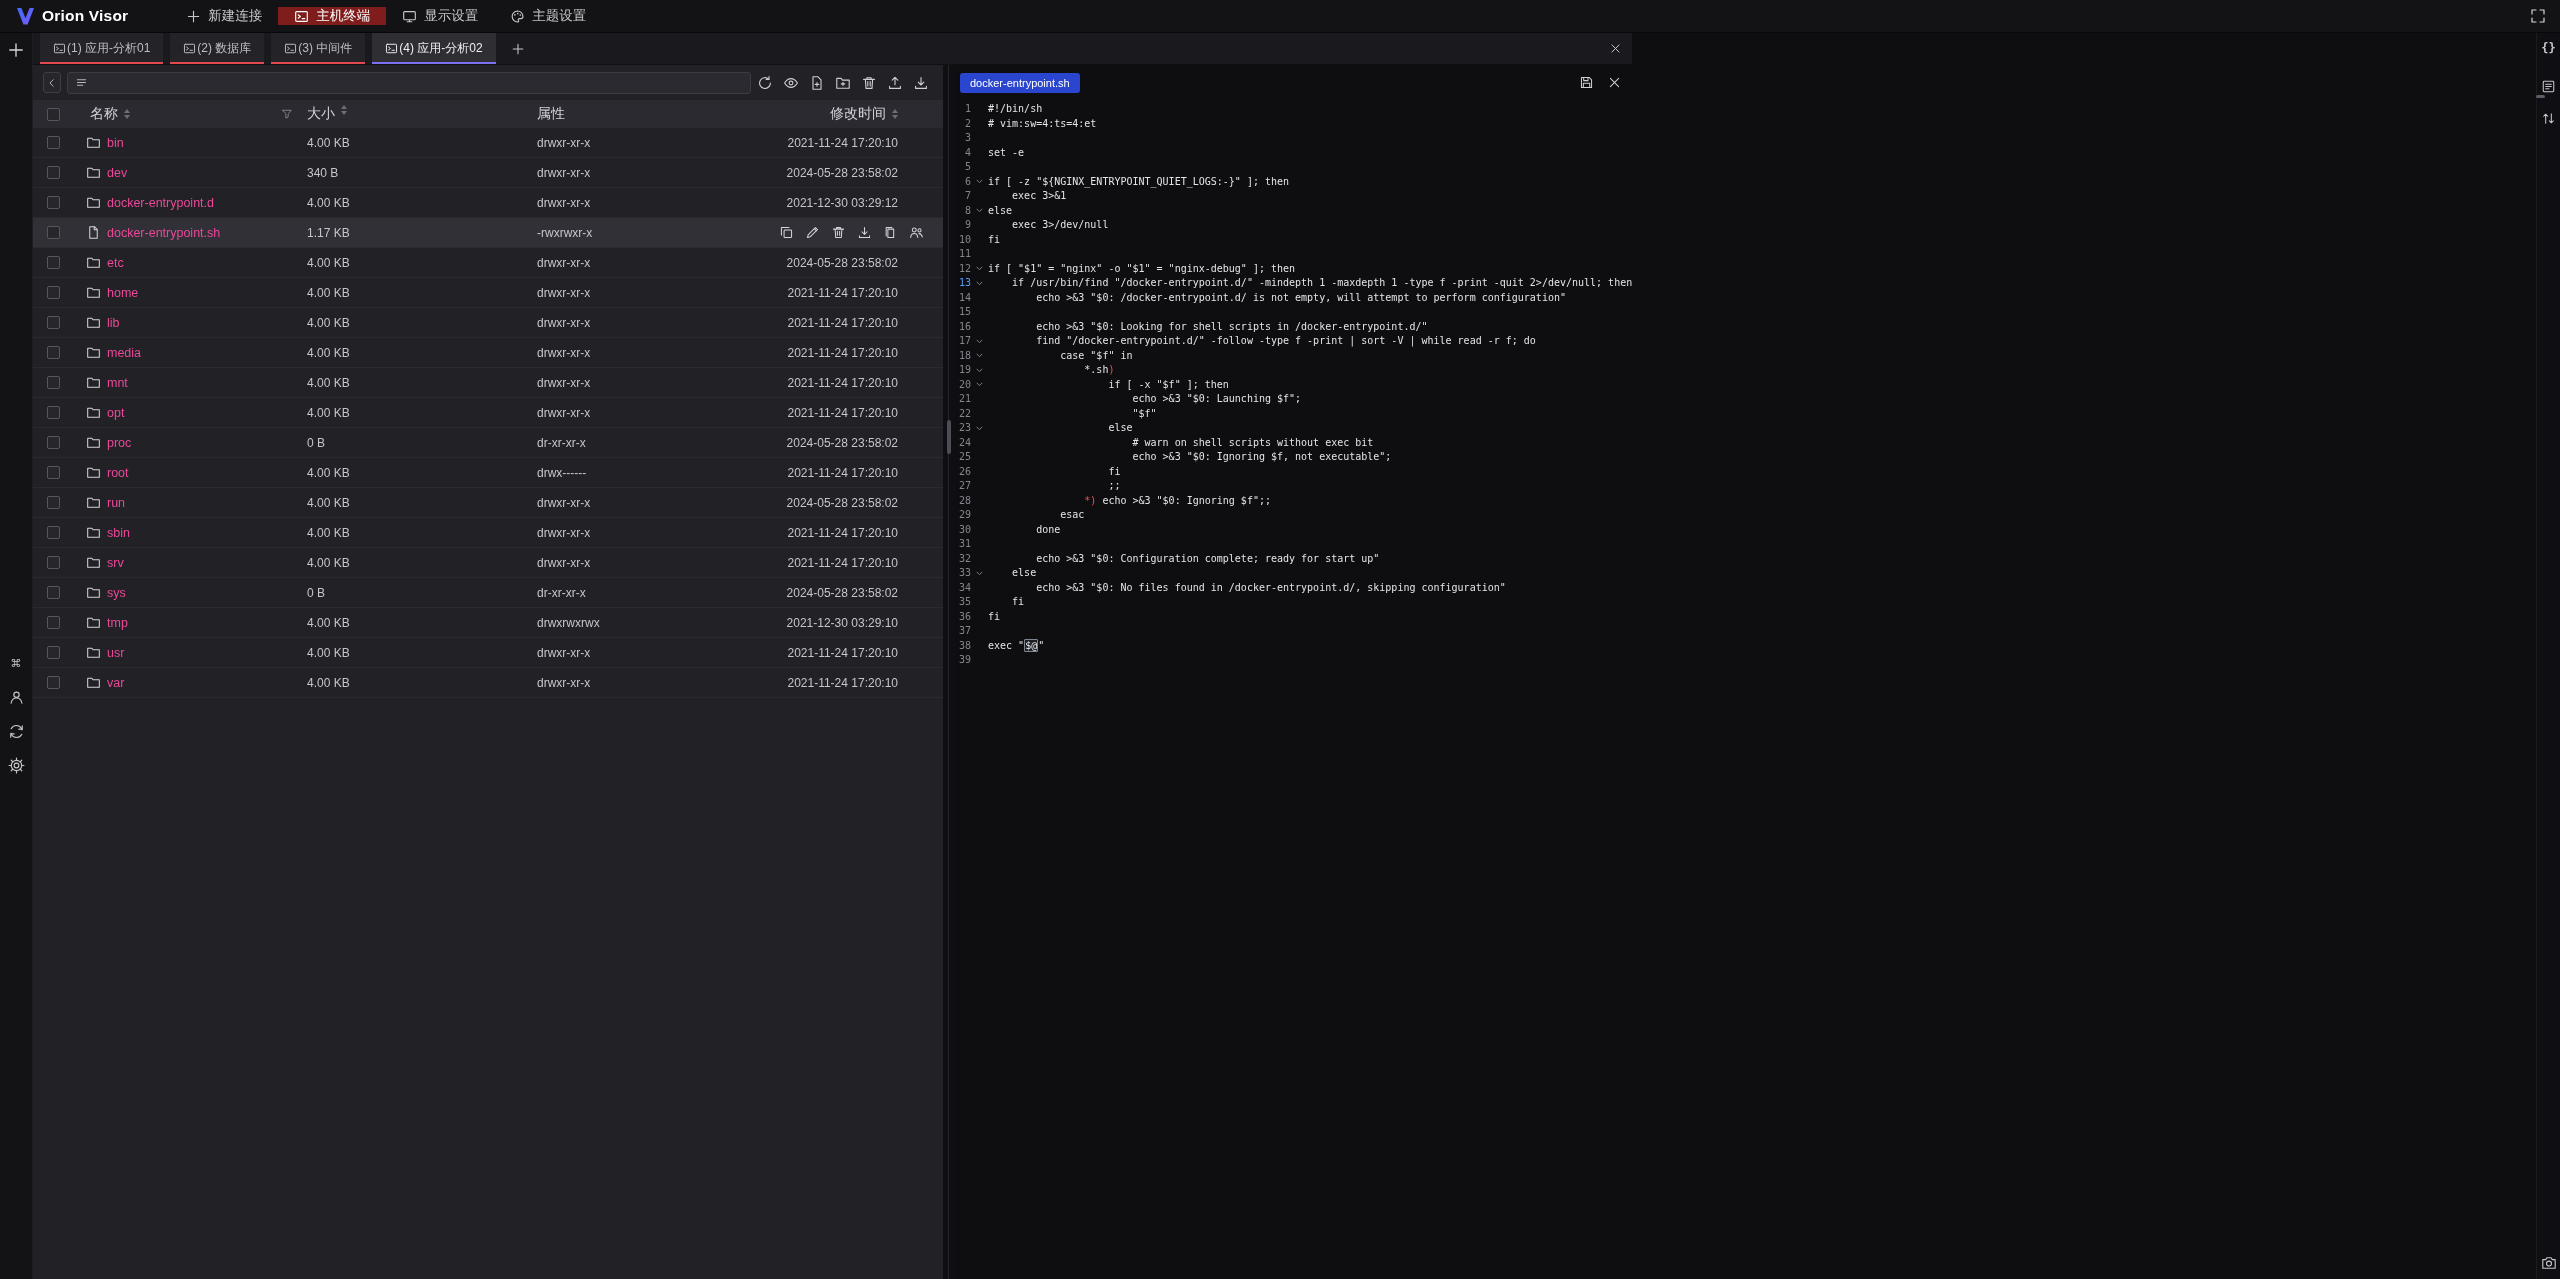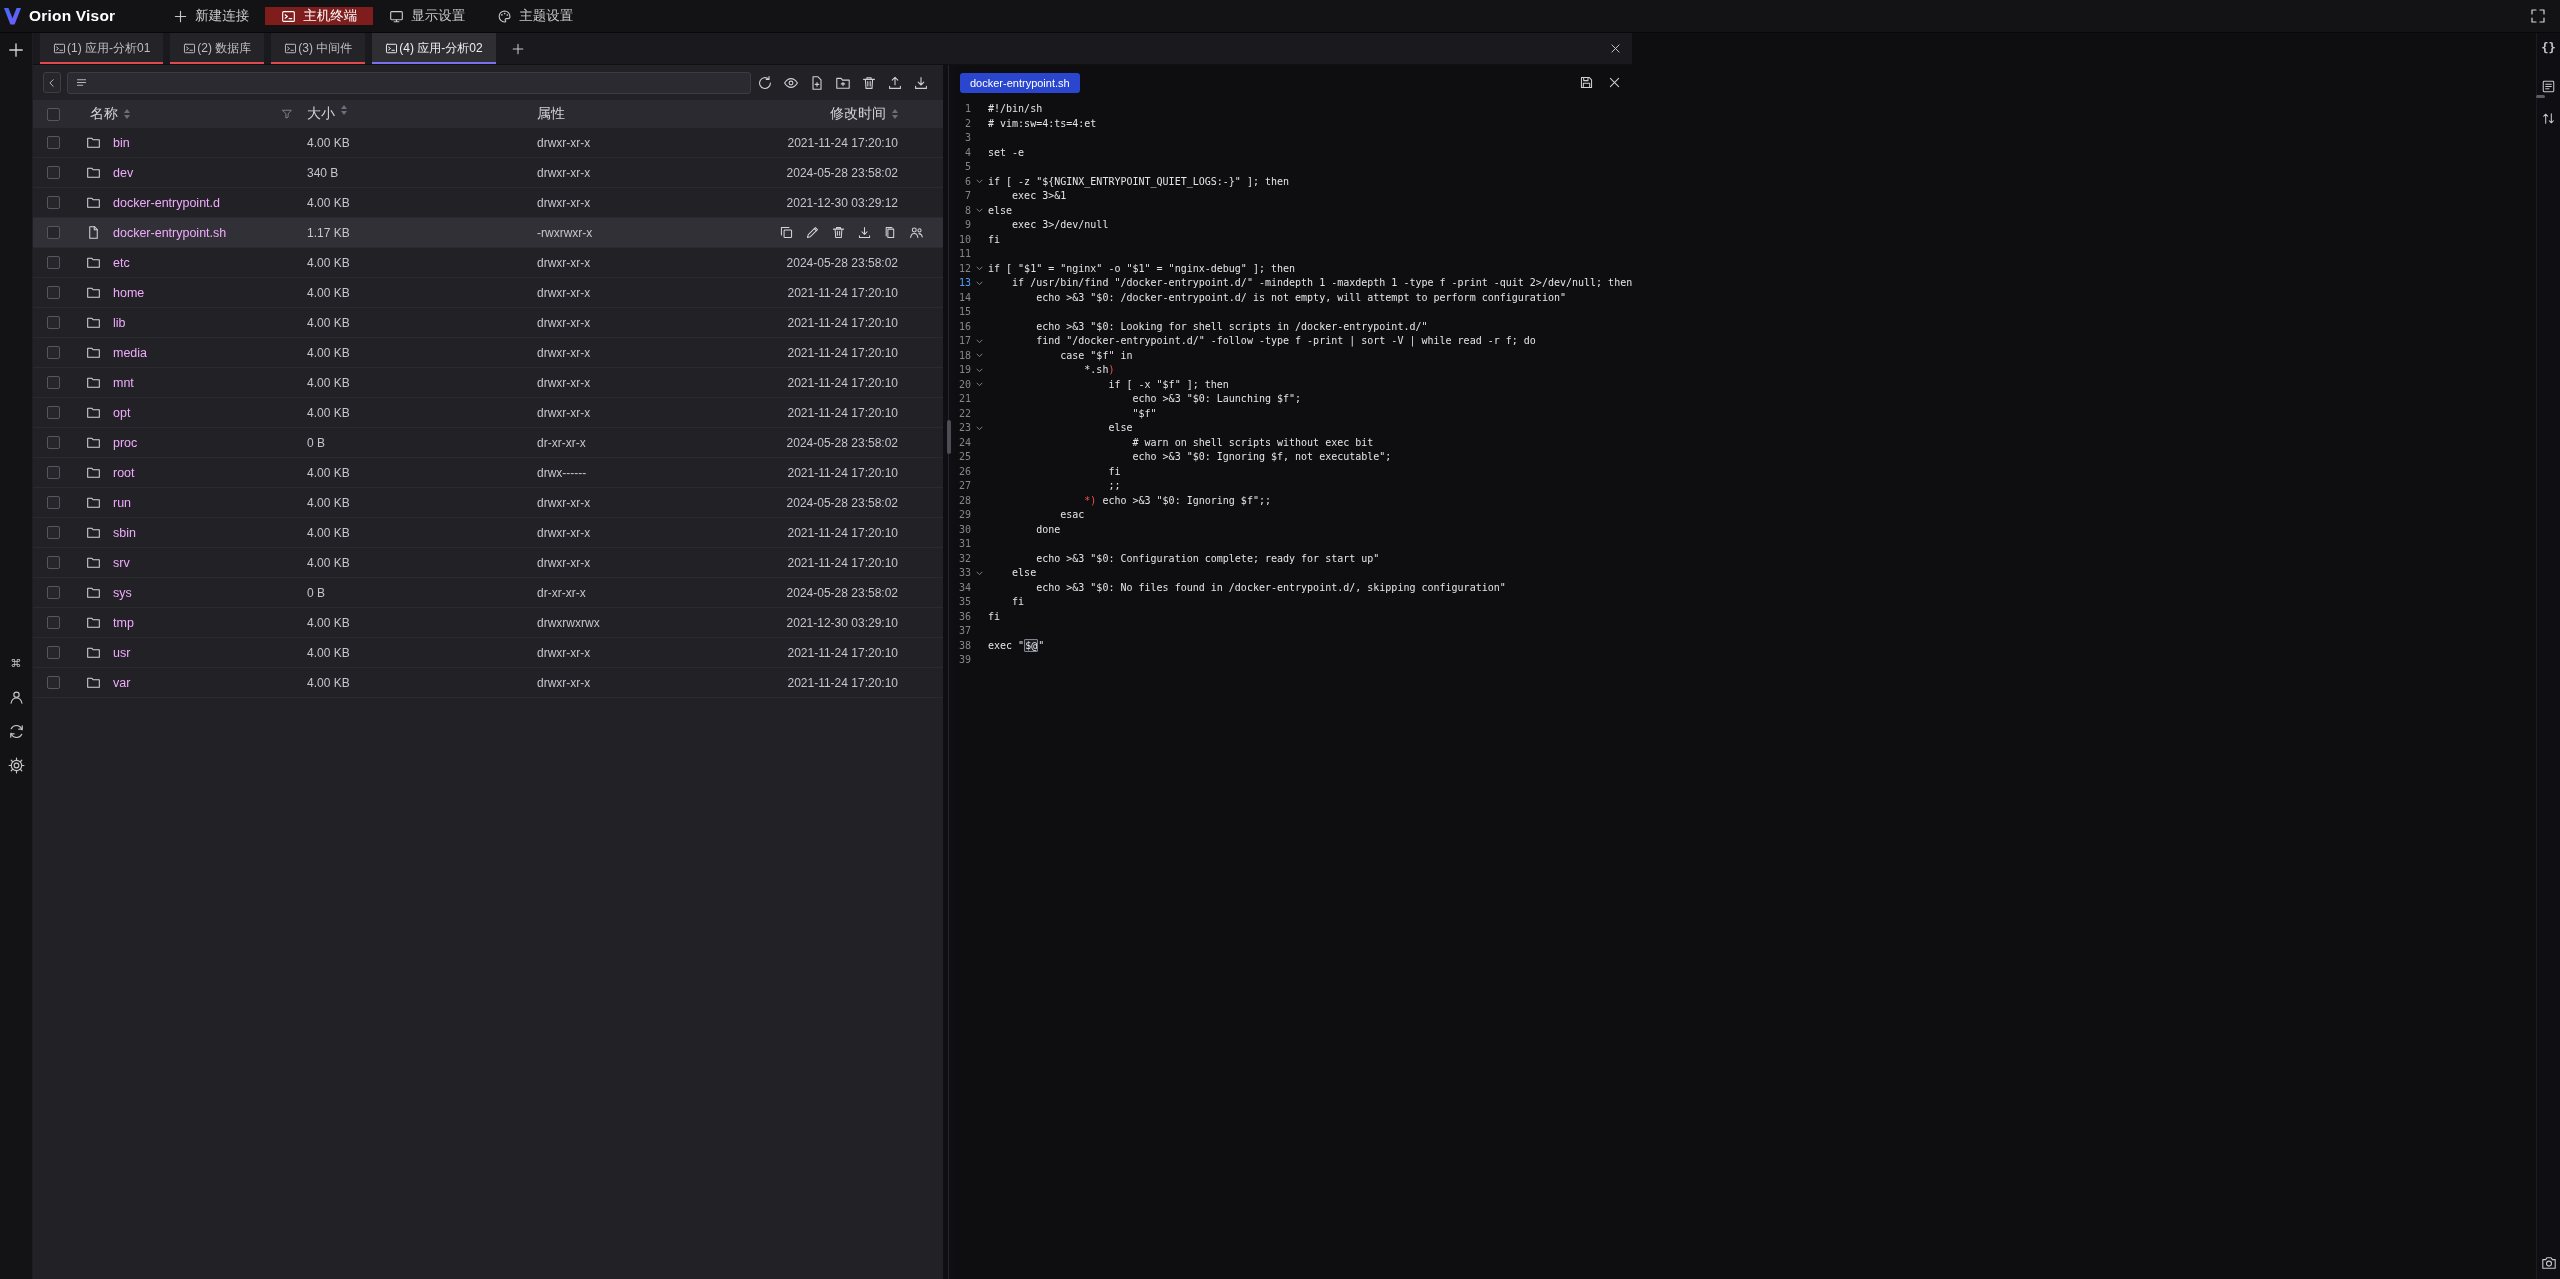--- a/index.html
+++ b/index.html
@@ -8,7 +8,7 @@
   .app{width:2560px;height:1279px;display:flex;flex-direction:column;position:relative}
 
   
-  .navbar{flex:0 0 33px;background:#131316;display:flex;align-items:stretch;padding-left:3px;border-bottom:1px solid #08080a}
+  .navbar{flex:0 0 33px;background:#131316;display:flex;align-items:stretch;padding-left:16px;border-bottom:1px solid #08080a}
   .brand{display:flex;align-items:center;gap:7px;margin-right:42px}
   .brand-name{font-size:15.5px;font-weight:bold;color:#ffffff;letter-spacing:.2px;white-space:nowrap}
   .nav-menu{display:flex;align-items:center}

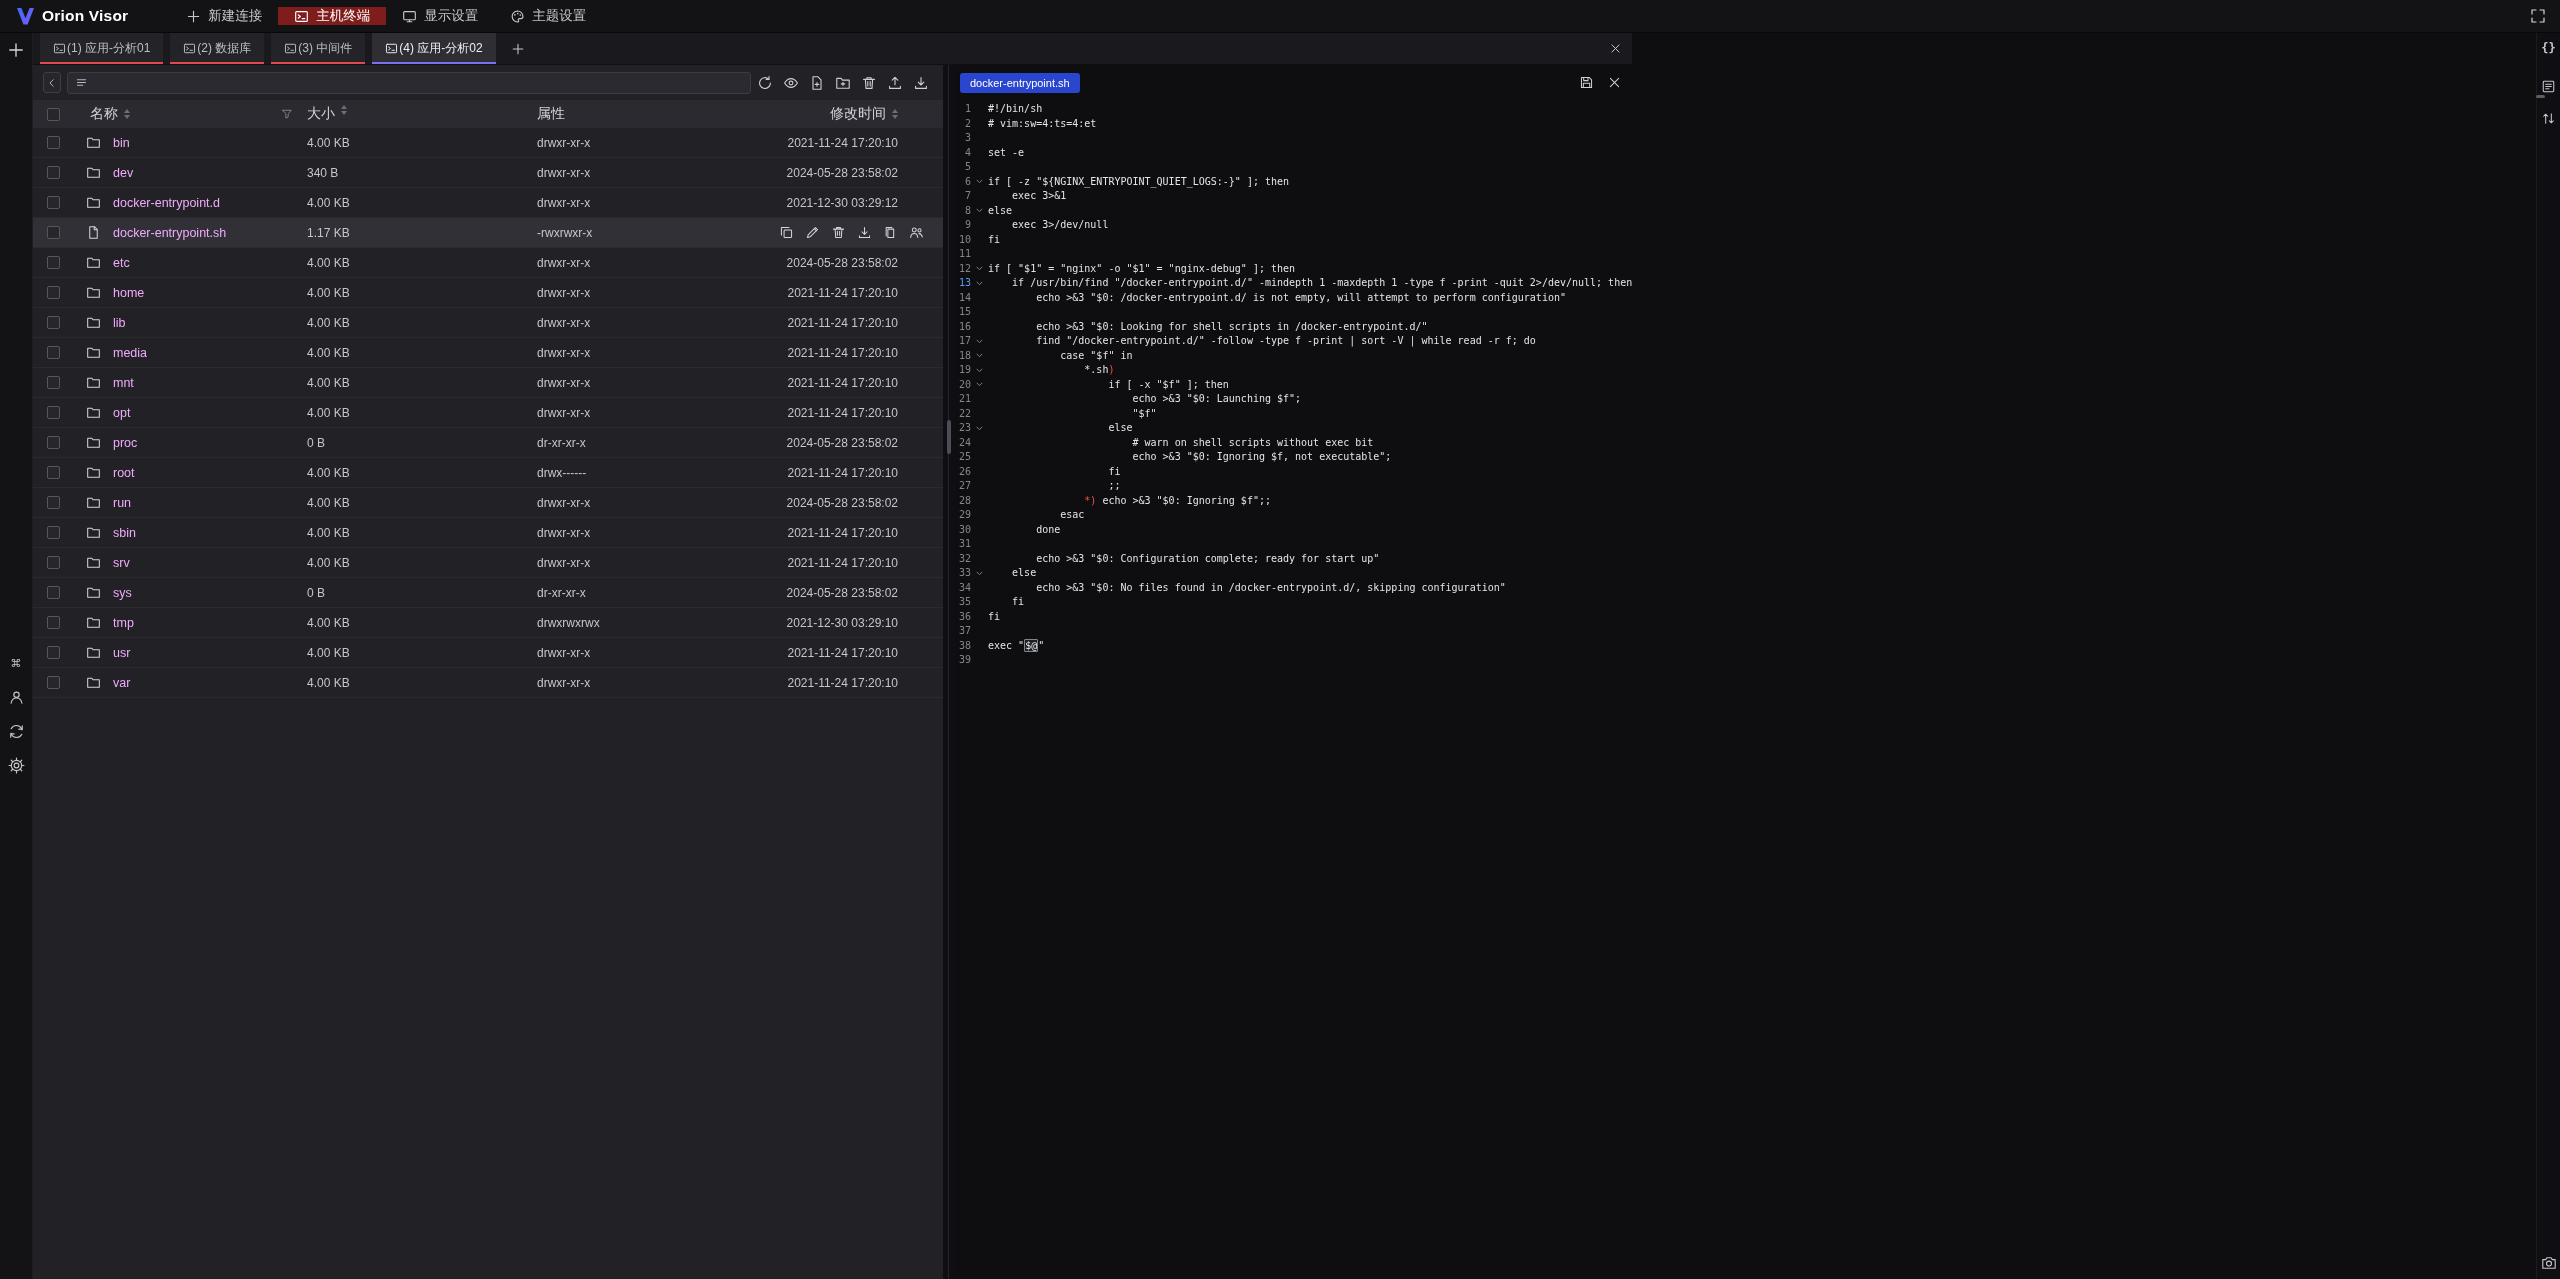--- a/index.html
+++ b/index.html
@@ -59,7 +59,7 @@
   .frow.hovered{background:#303036}
   .c-cb{display:flex;justify-content:center}
   .cb{width:13px;height:13px;border:1px solid #56565e;border-radius:2px;background:#26262b;cursor:pointer}
-  .c-name{display:flex;align-items:center;gap:12px;padding-left:13px;color:#f0abfc;overflow:hidden}
+  .c-name{display:flex;align-items:center;gap:6px;padding-left:13px;color:#ec4899;overflow:hidden}
   .c-name .ic{flex:0 0 15px;color:#d3d3d9}
   .fname{font-size:12.5px;white-space:nowrap}
   .cell.time{text-align:right;white-space:nowrap}

